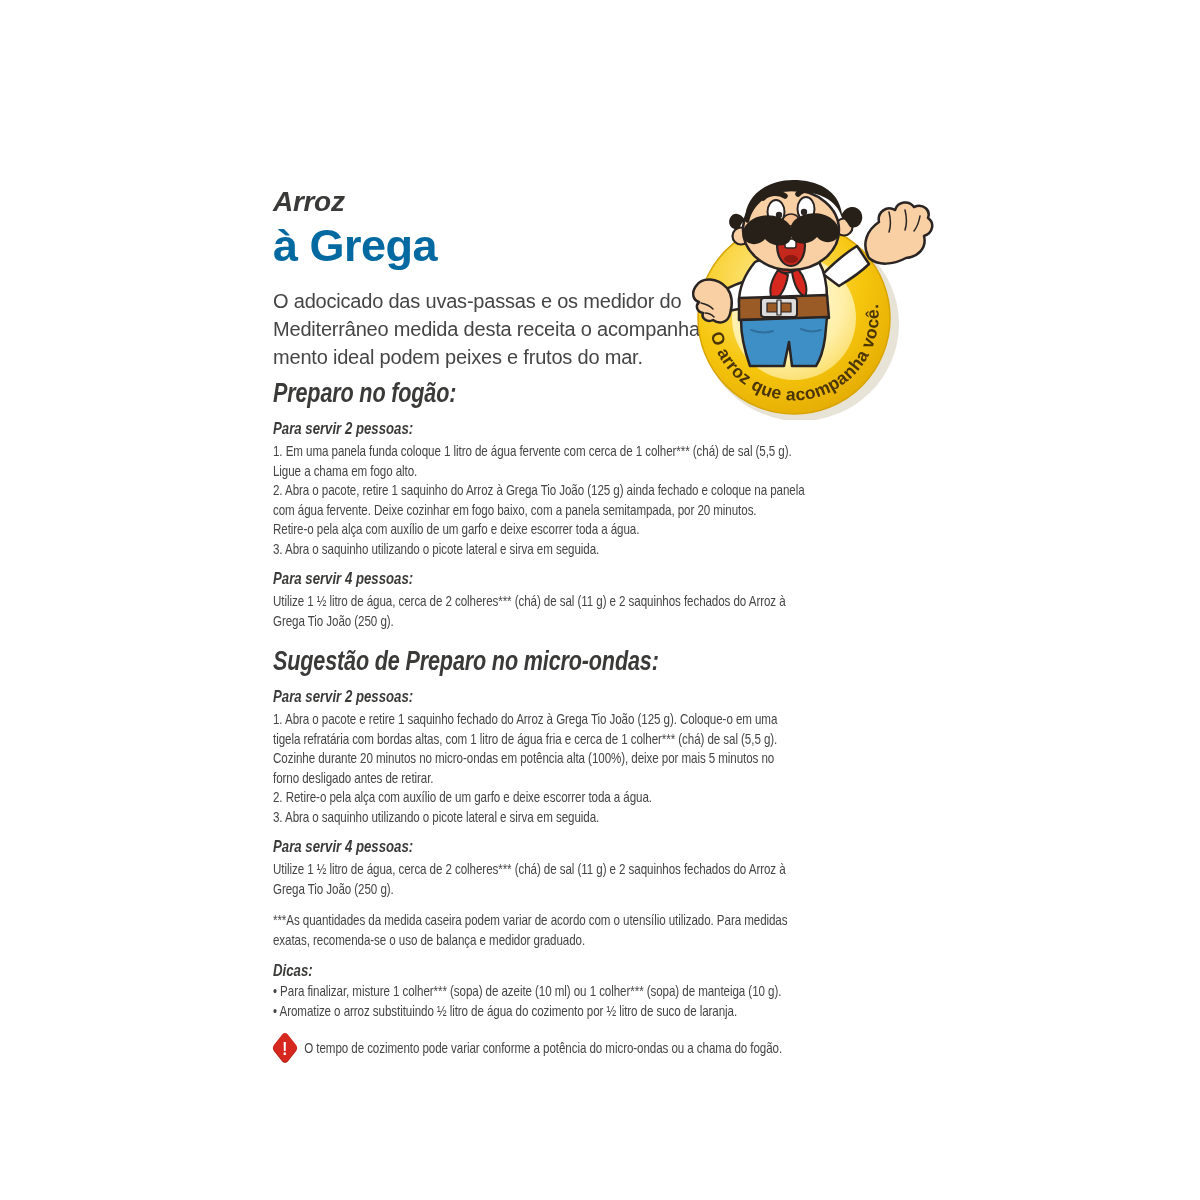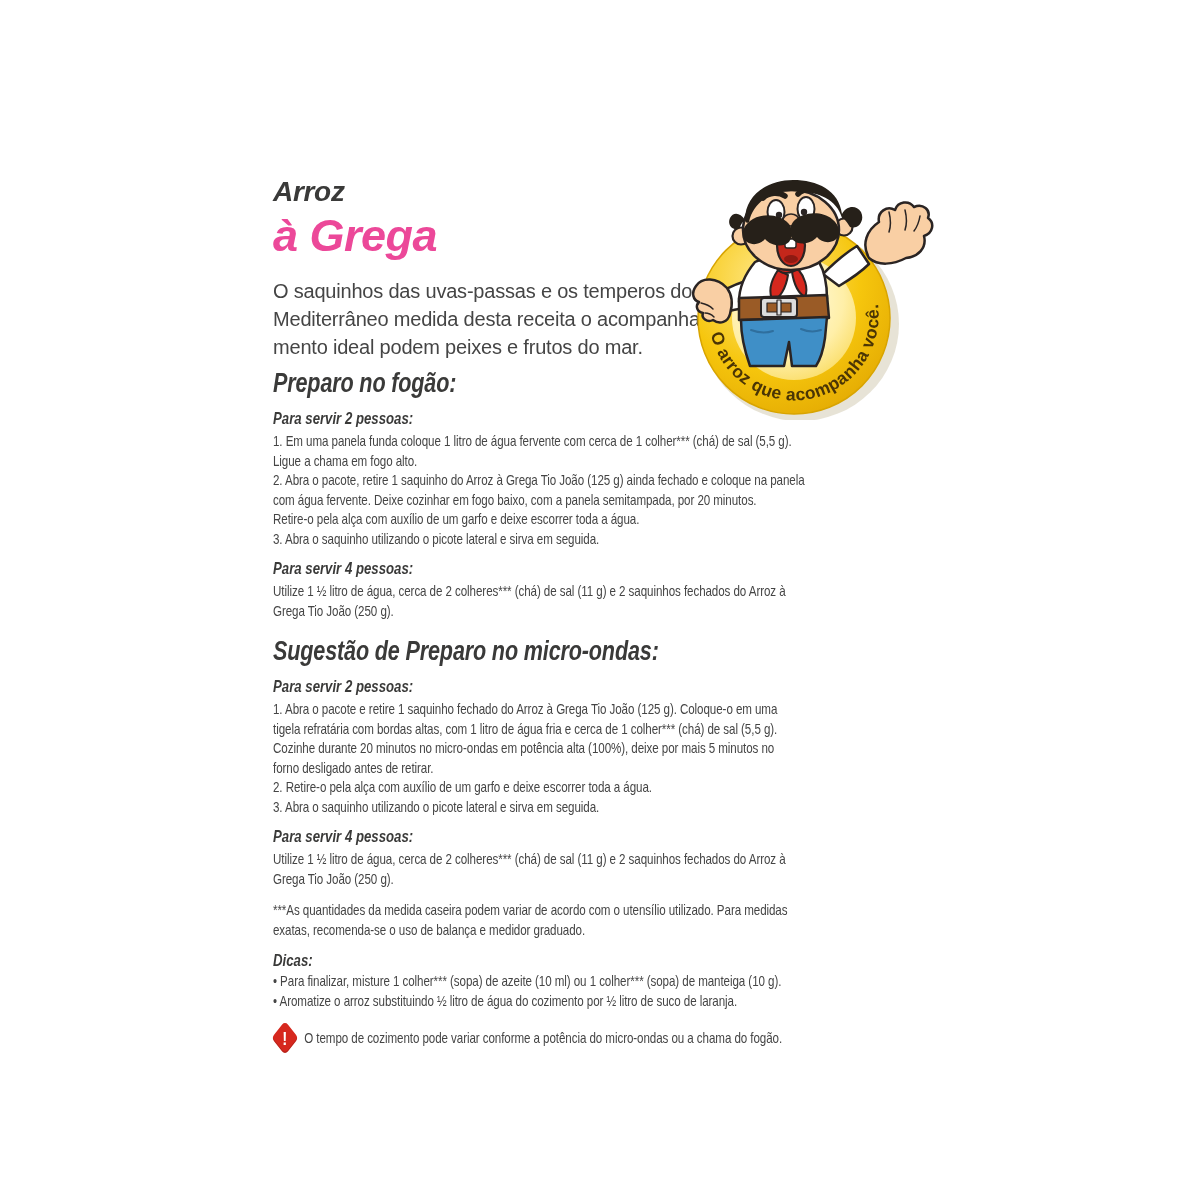--- a/index.html
+++ b/index.html
@@ -8,7 +8,7 @@
     font-family:"Liberation Sans",sans-serif;color:#3d3d3c;overflow:hidden;
   }
   .main{position:absolute;left:273px;top:168px;width:740px;}
-  .title1{font-size:28px;font-weight:700;font-style:italic;color:#3a3a39;margin-top:8px;line-height:32px;letter-spacing:-.3px;}
+  .title1{font-size:28px;font-weight:700;font-style:italic;color:#3a3a39;margin-top:18px;line-height:32px;letter-spacing:-.3px;}
   .title2{font-size:45px;font-weight:700;font-style:italic;color:#ec4899;margin-top:3px;line-height:50px;letter-spacing:-.5px;}
   .intro{margin-top:16px;font-size:20px;line-height:28px;color:#454545;letter-spacing:-.2px;}
   .intro .line{white-space:nowrap;}

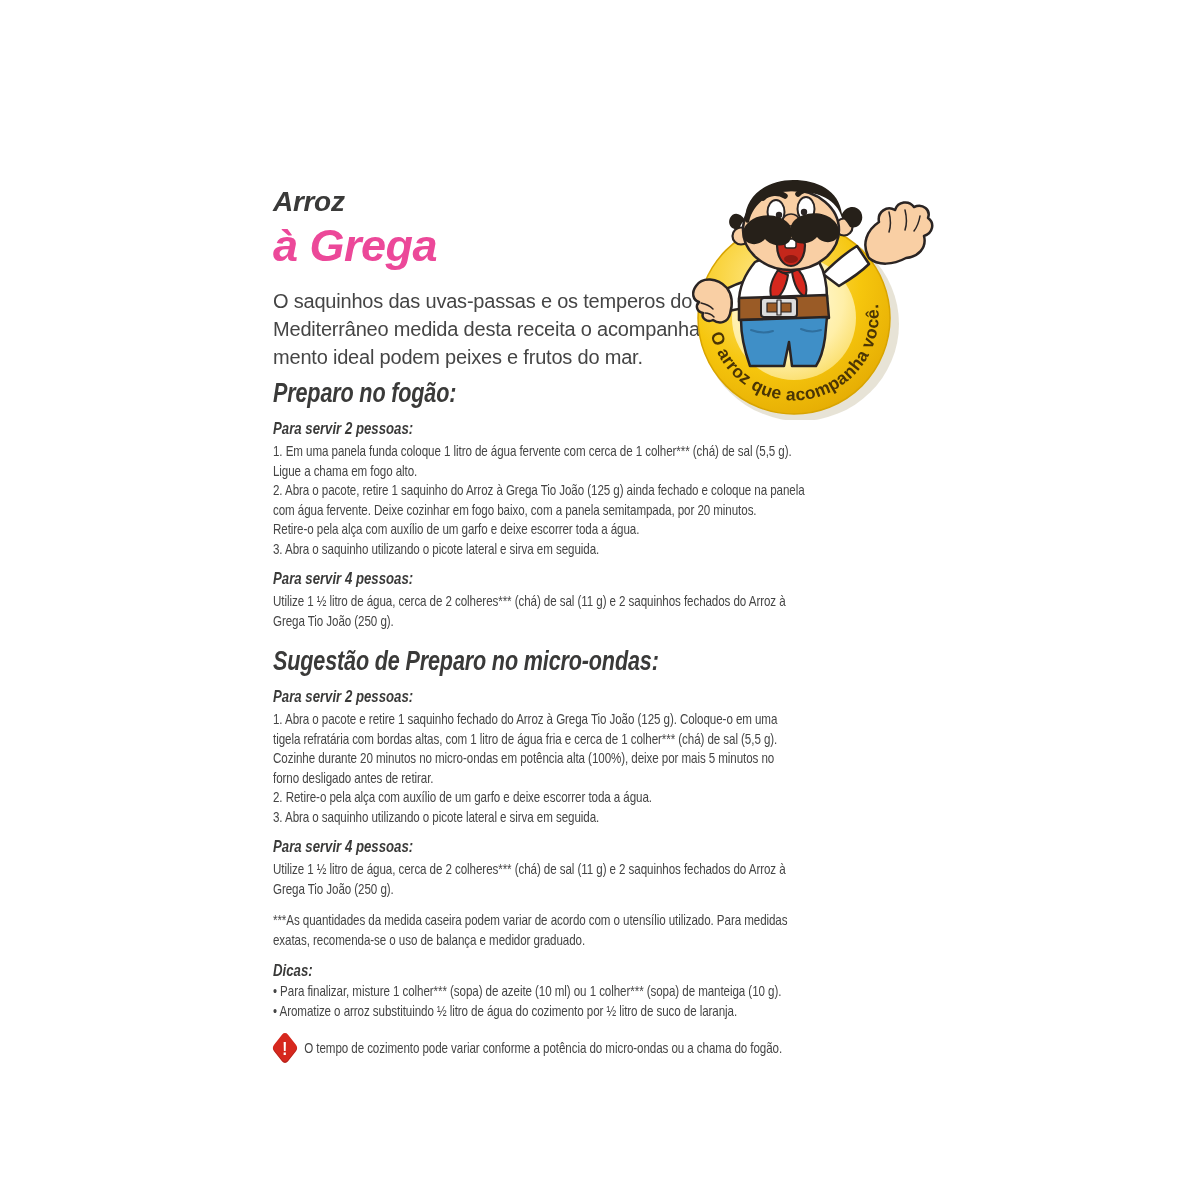--- a/index.html
+++ b/index.html
@@ -9,7 +9,7 @@
   }
   .main{position:absolute;left:273px;top:168px;width:740px;}
   .title1{font-size:28px;font-weight:700;font-style:italic;color:#3a3a39;margin-top:18px;line-height:32px;letter-spacing:-.3px;}
-  .title2{font-size:45px;font-weight:700;font-style:italic;color:#ec4899;margin-top:3px;line-height:50px;letter-spacing:-.5px;}
+  .title2{font-size:45px;font-weight:700;color:#0369a1;margin-top:3px;line-height:50px;letter-spacing:-.5px;}
   .intro{margin-top:16px;font-size:20px;line-height:28px;color:#454545;letter-spacing:-.2px;}
   .intro .line{white-space:nowrap;}
   

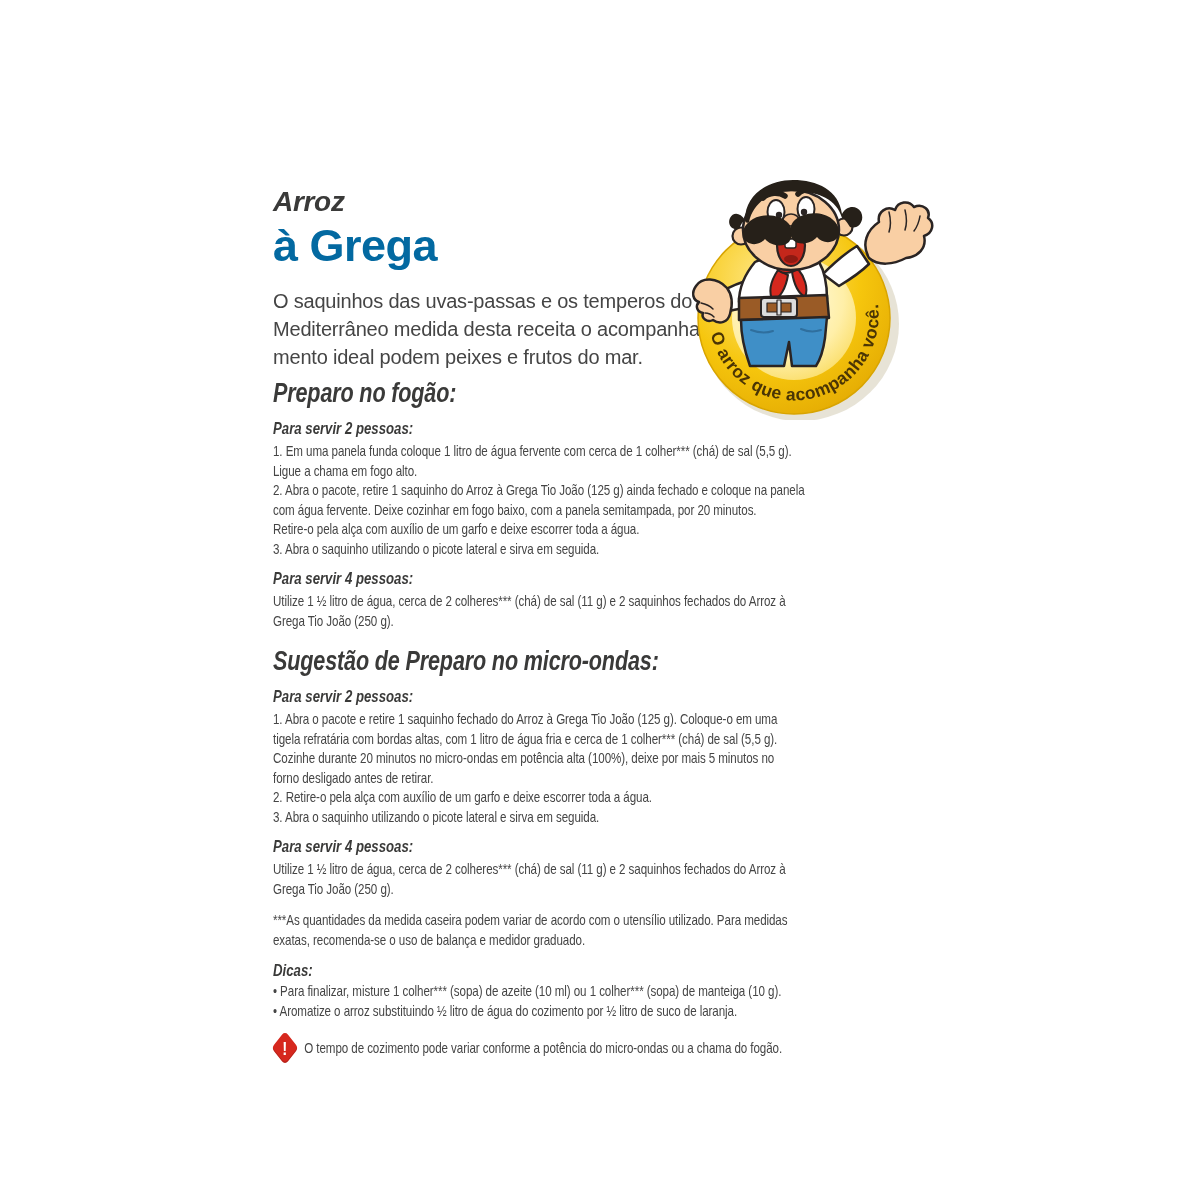--- a/index.html
+++ b/index.html
@@ -48,7 +48,7 @@
     </div>
 
     <div class="intro">
-      <div class="line">O saquinhos das uvas-passas e os temperos do</div>
+      <div class="line">O adocicado das uvas-passas e os medidor do</div>
       <div class="line">Mediterrâneo medida desta receita o acompanha-</div>
       <div class="line">mento ideal podem peixes e frutos do mar.</div>
     </div>

